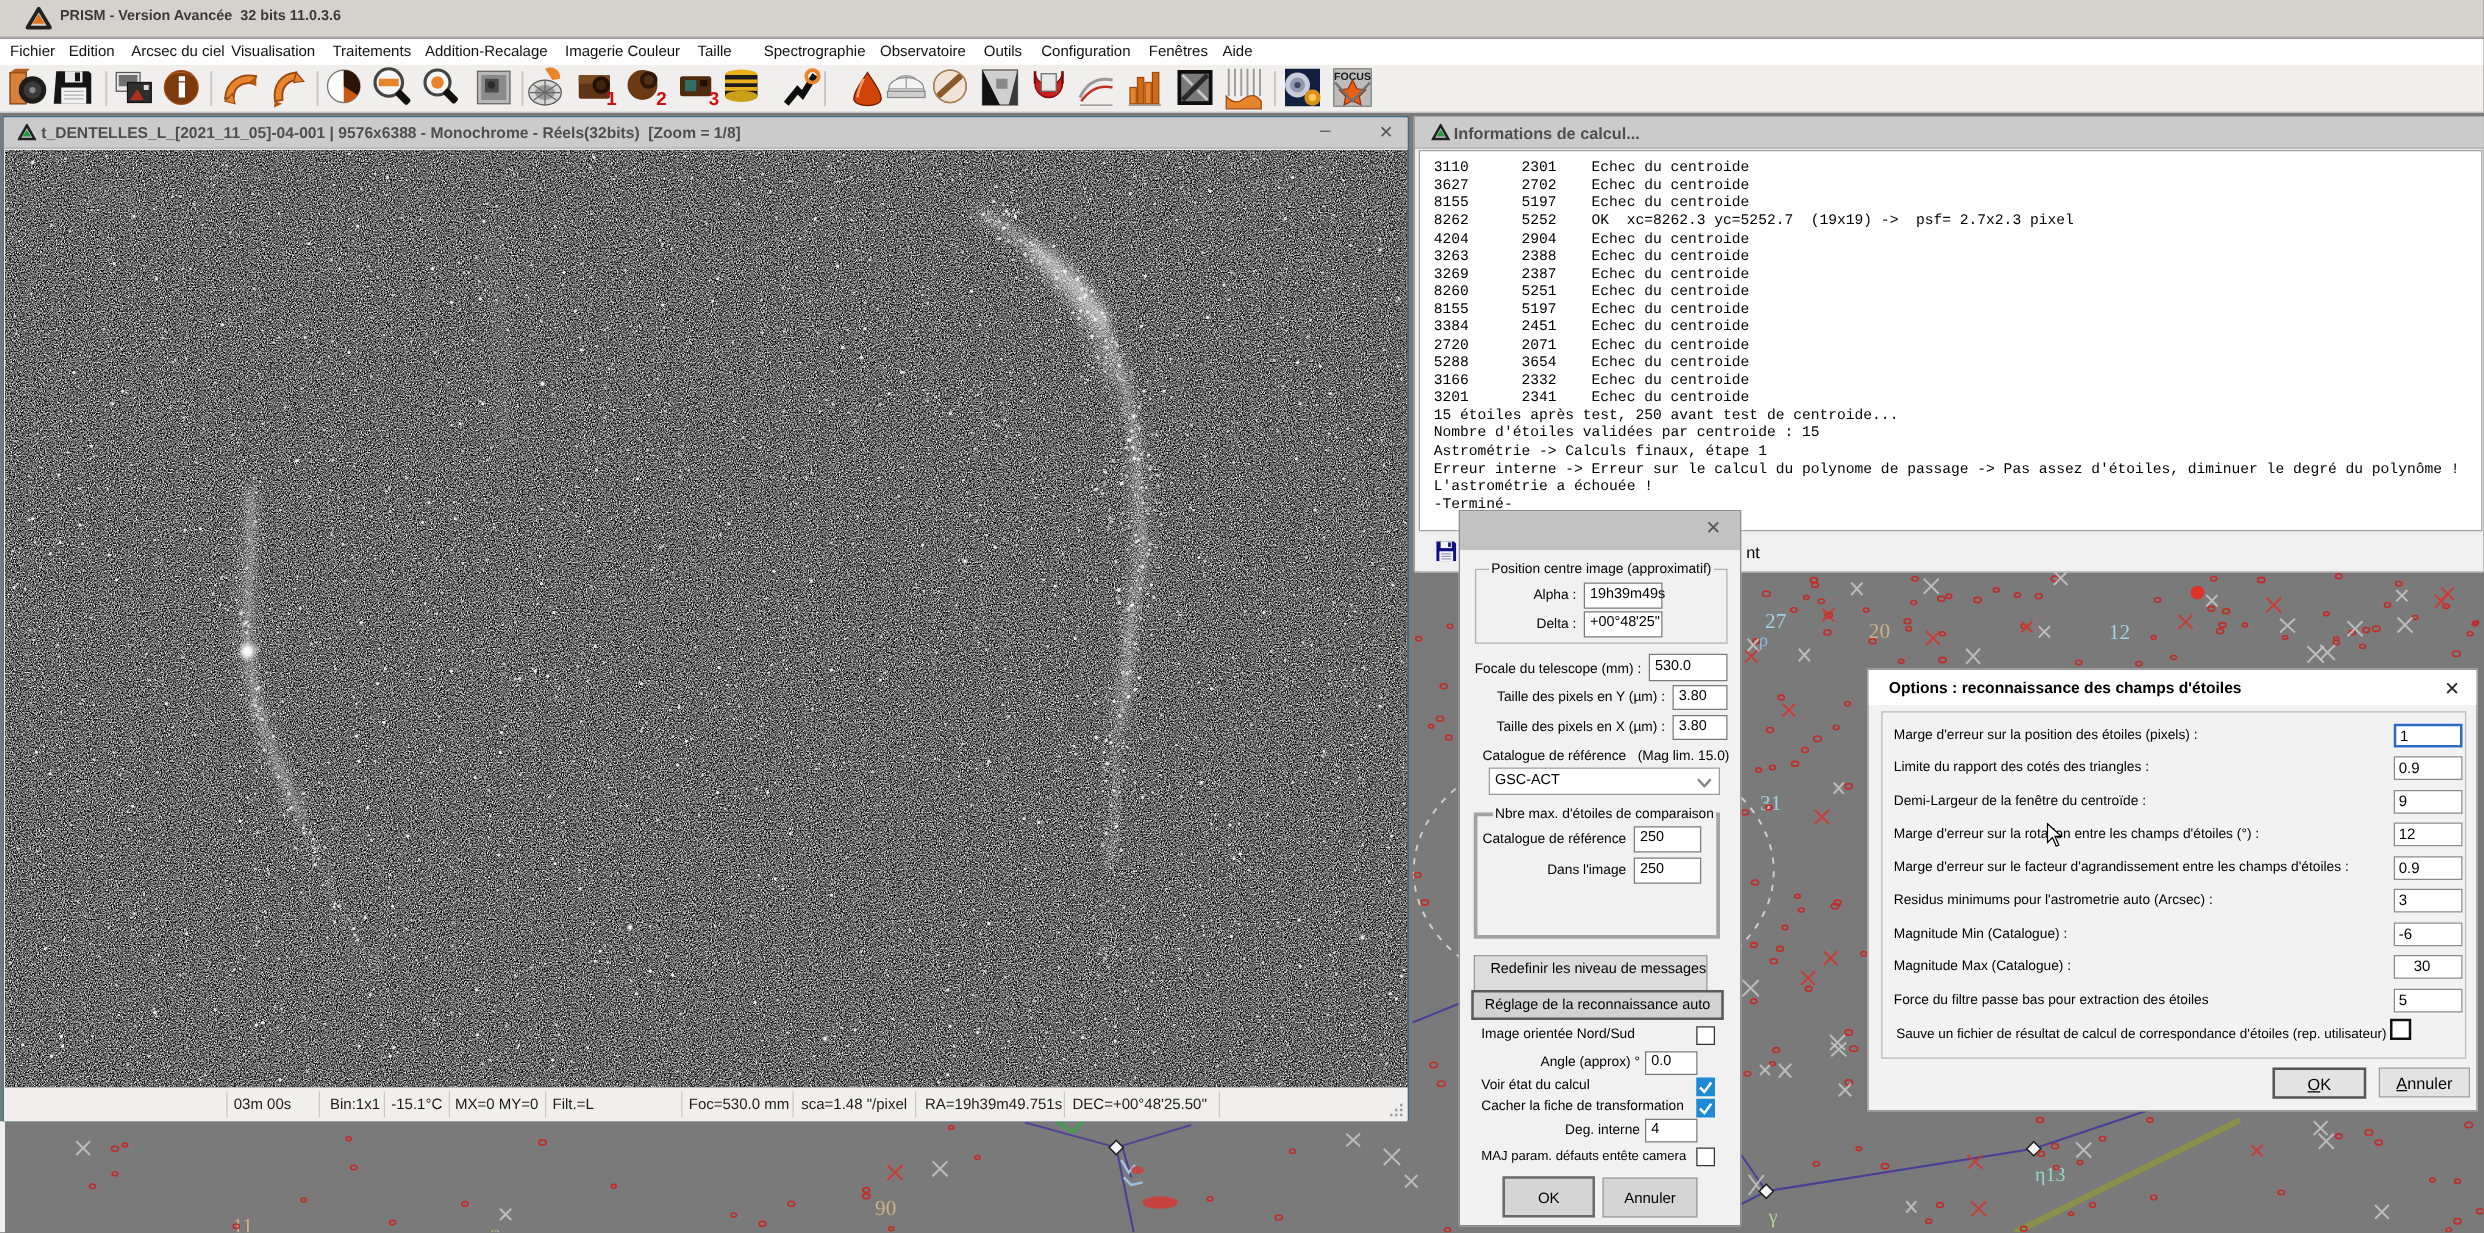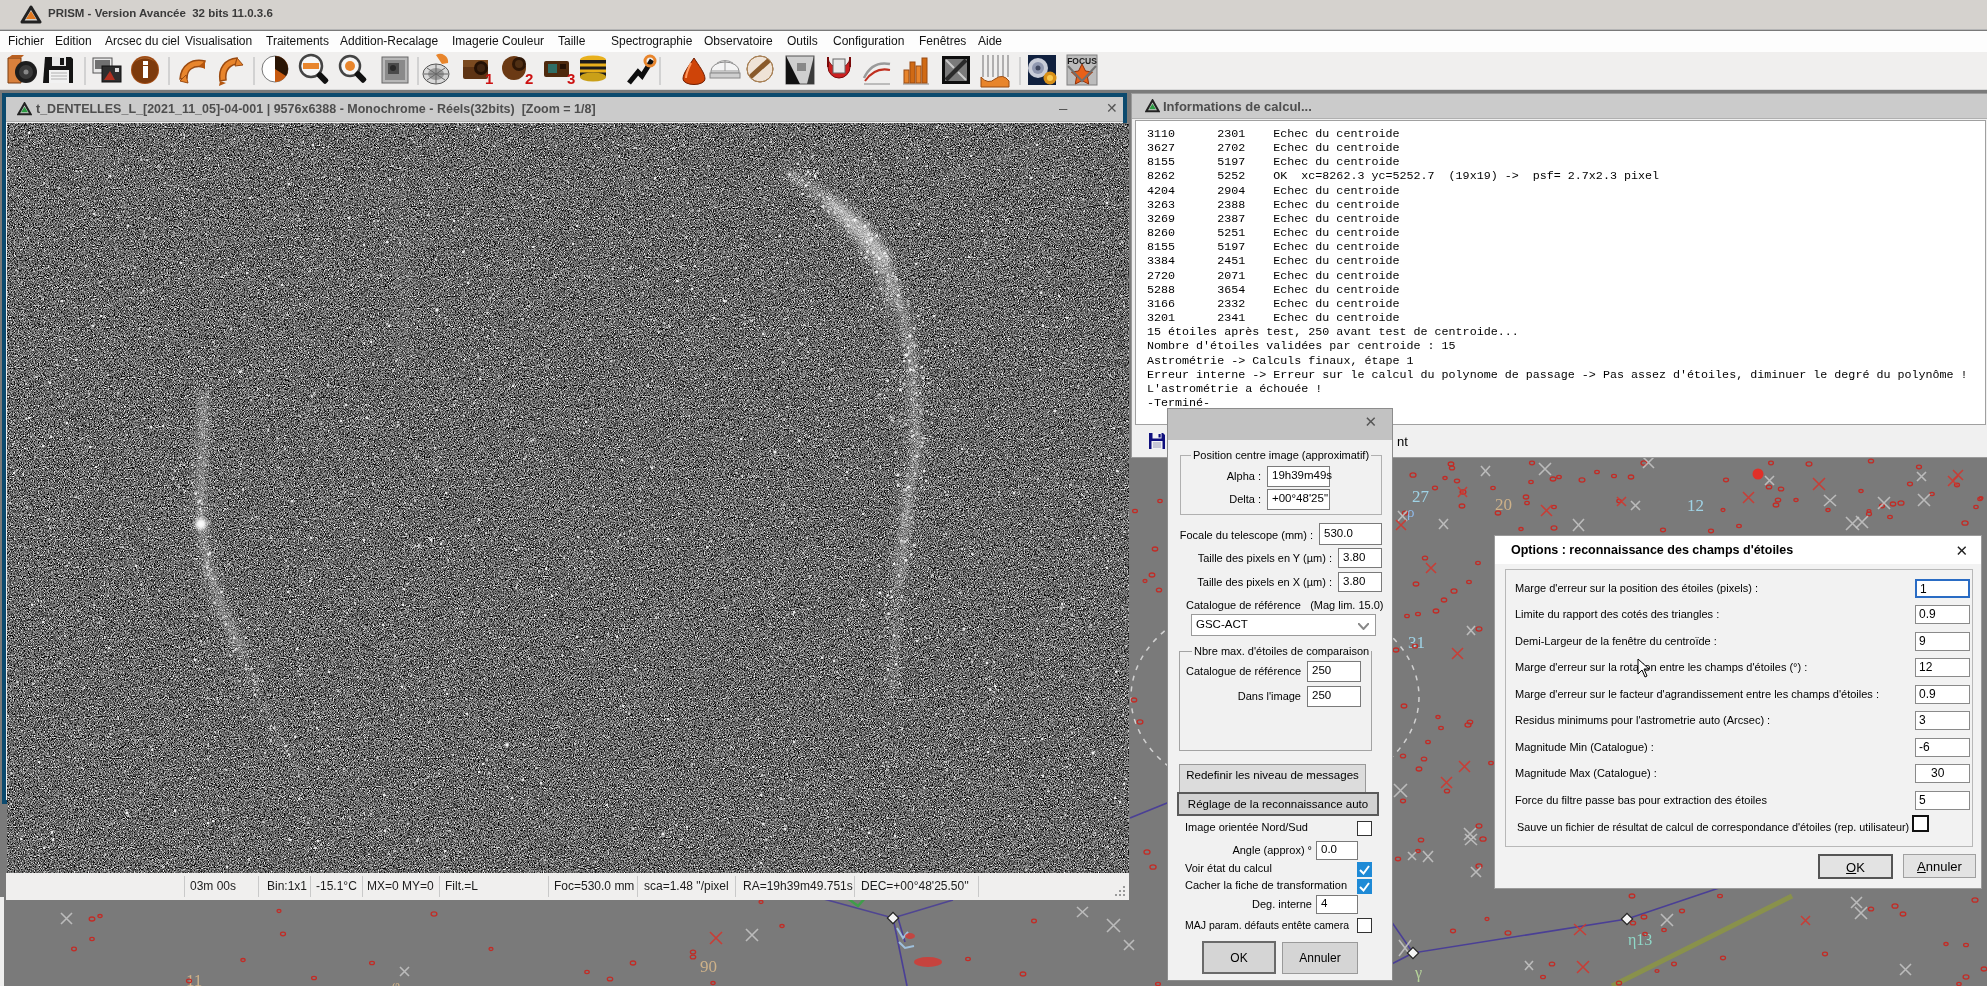--- a/index.html
+++ b/index.html
@@ -427,7 +427,7 @@
 
 <div style="position:absolute;left:0;top:897px;width:4px;height:89px;background:#efefee"></div>
 
-<div style="position:absolute;left:2px;top:93px;width:1125px;height:711px;background:#f0f0f0;border:4px solid #0c4a6e">
+<div style="position:absolute;left:2px;top:93px;width:1125px;height:804px;background:#f0f0f0;border:1px solid #0c4a6e">
   <div class="tb" style="left:0;top:0;width:100%;height:25px;border-bottom:1px solid #b0b0b0">
     <svg width="15" height="15" style="position:absolute;left:11px;top:5px" viewBox="0 0 22 22">
         <path d="M11 2 L20 18 L2 18 Z" fill="none" stroke="#222" stroke-width="3"></path>

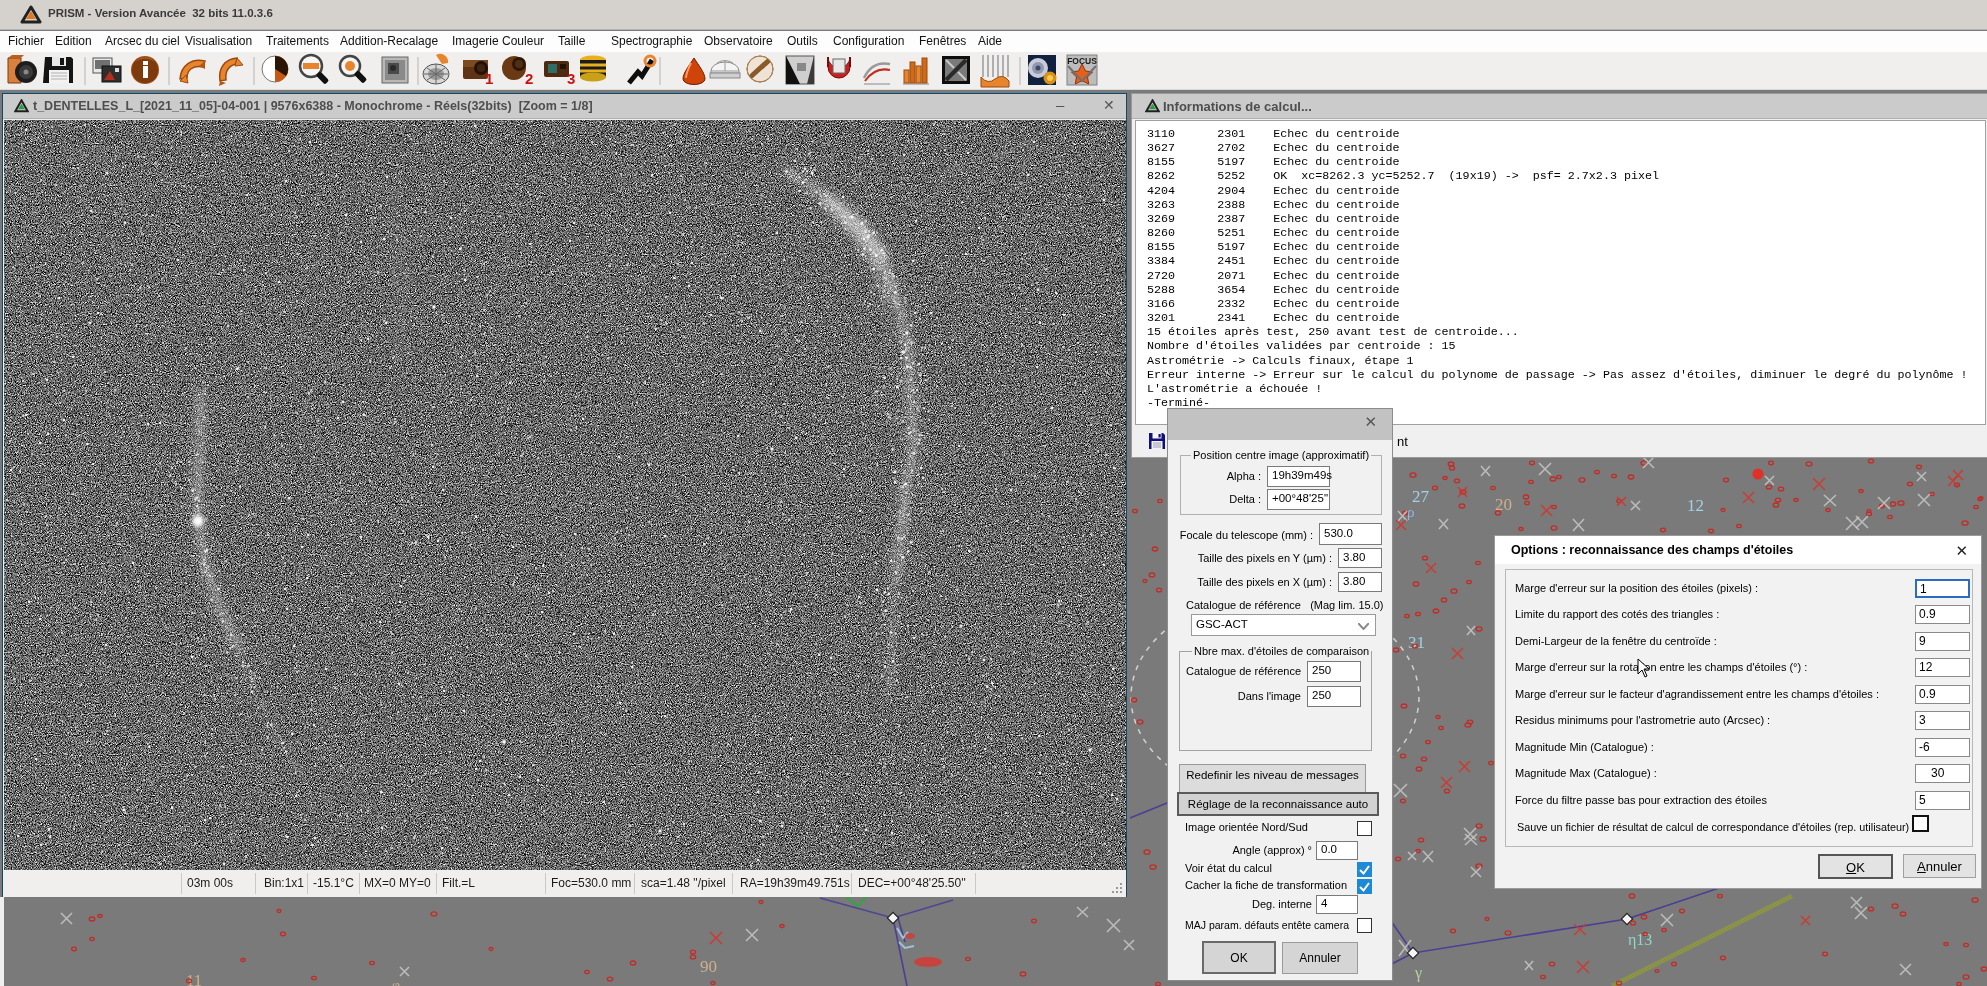--- a/index.html
+++ b/index.html
@@ -1039,7 +1039,7 @@
   <div class="sunken" style="position:absolute;left:23px;top:205px;width:185px;height:22px;padding:3px 0 0 4px;border-color:#9a9a9a">GSC-ACT<svg width="11" height="7" style="position:absolute;right:6px;top:8px">
         <path d="M0 0 L5.5 6 L11 0" fill="none" stroke="#888" stroke-width="2"></path>
       </svg></div>
-  <fieldset style="position:absolute;left:11px;top:236px;width:182px;height:106px;border:1px solid #a3a3a3">
+  <fieldset style="position:absolute;left:11px;top:236px;width:182px;height:106px;border:3px solid #a3a3a3">
     <legend style="font-size:11px;margin-left:12px;padding:0 2px;white-space:nowrap">Nbre max. d'étoiles de comparaison</legend>
   </fieldset>
   <span style="position:absolute;right:91px;top:256px;font-size:11px;white-space:nowrap">Catalogue de référence</span>

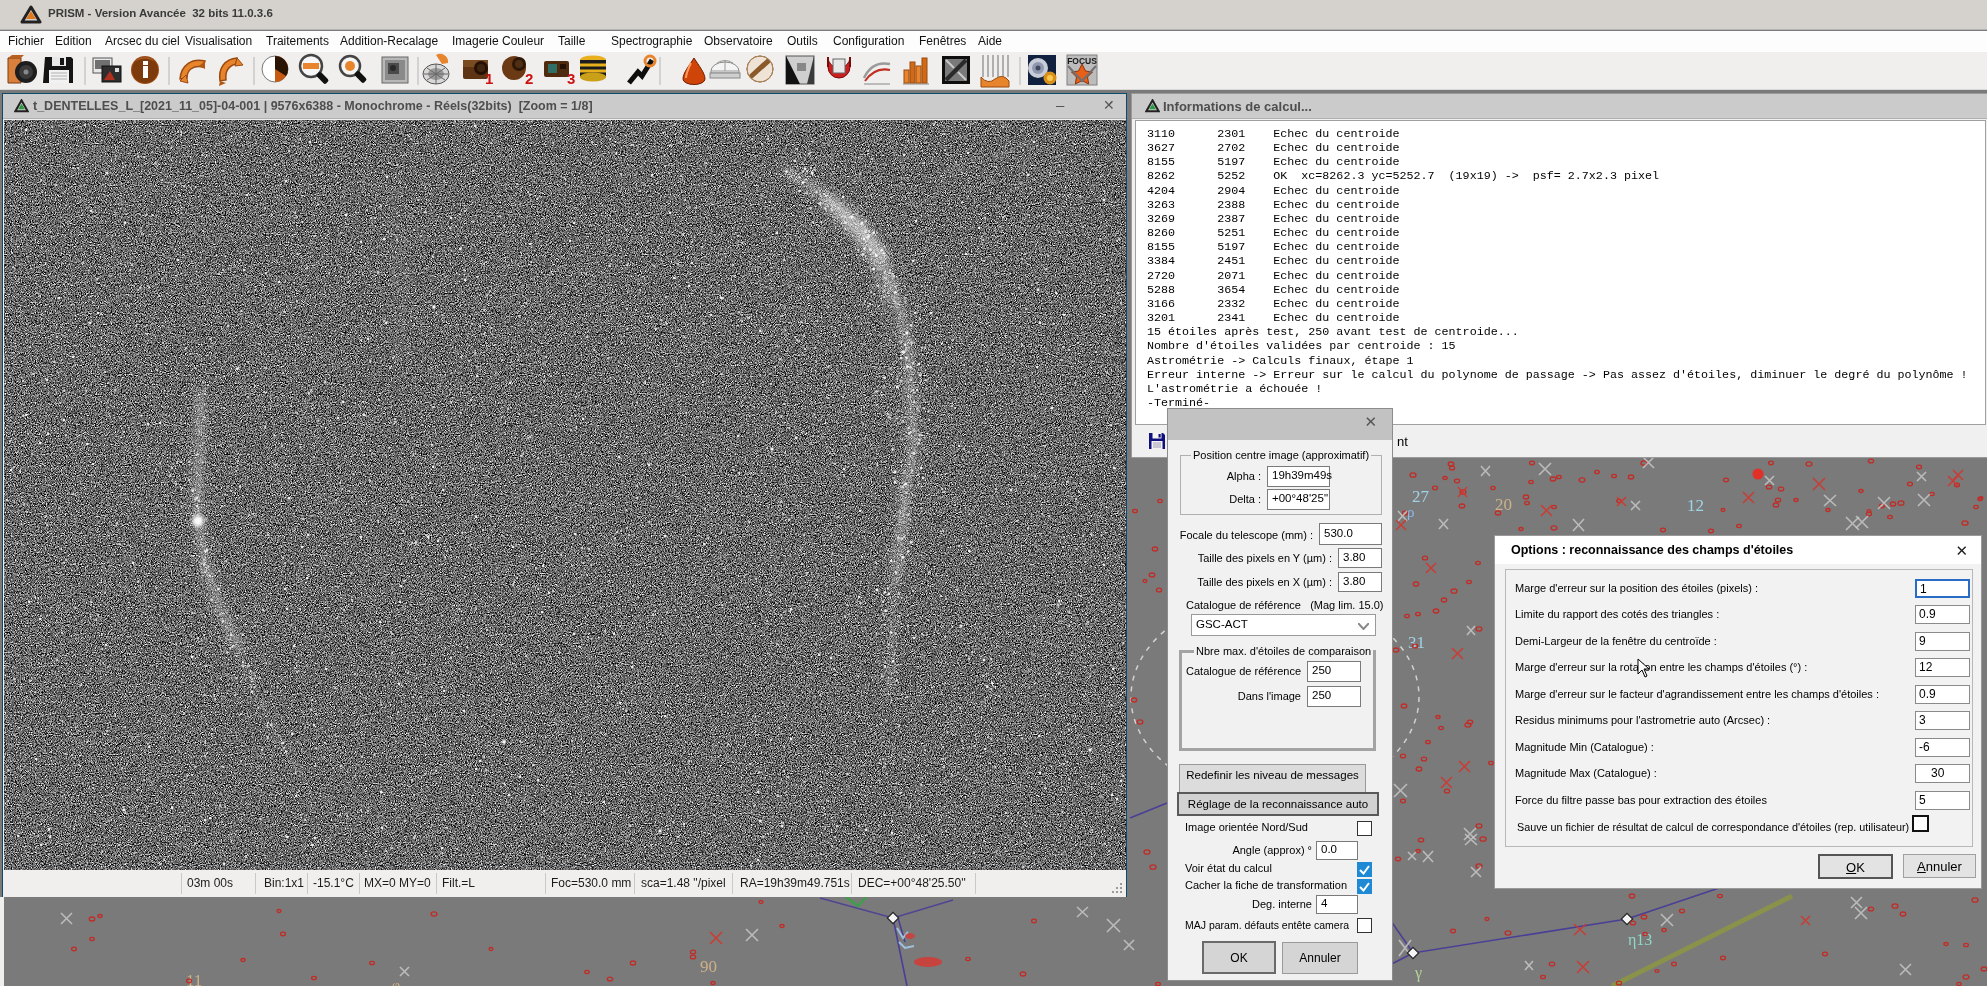--- a/index.html
+++ b/index.html
@@ -1046,7 +1046,7 @@
   <div class="sunken" style="position:absolute;left:139px;top:252px;width:54px;height:21px;padding:2px 0 0 4px">250</div>
   <span style="position:absolute;right:91px;top:281px;font-size:11px;white-space:nowrap">Dans l'image</span>
   <div class="sunken" style="position:absolute;left:139px;top:277px;width:54px;height:21px;padding:2px 0 0 4px">250</div>
-  <div style="position:absolute;left:11px;top:355px;width:187px;height:33px;background:#dcdcdc;border:1px solid #999;text-align:center;padding-top:4px;font-size:11.5px;white-space:nowrap">Redefinir les niveau de messages</div>
+  <div style="position:absolute;left:11px;top:355px;width:187px;height:33px;background:#dcdcdc;border:1px solid #999;text-align:right;padding-top:4px;font-size:11.5px;white-space:nowrap">Redefinir les niveau de messages</div>
   <div style="position:absolute;left:9px;top:383px;width:202px;height:24px;background:#d2d2d2;border:2px solid #5a5a5a;text-align:center;padding-top:4px;font-size:11.5px;white-space:nowrap">Réglage de la reconnaissance auto</div>
   <span style="position:absolute;left:17px;top:412px;font-size:11px;white-space:nowrap">Image orientée Nord/Sud</span>
   <div style="position:absolute;left:189px;top:412px;width:15px;height:15px;background:#fff;border:1px solid #333"></div>

